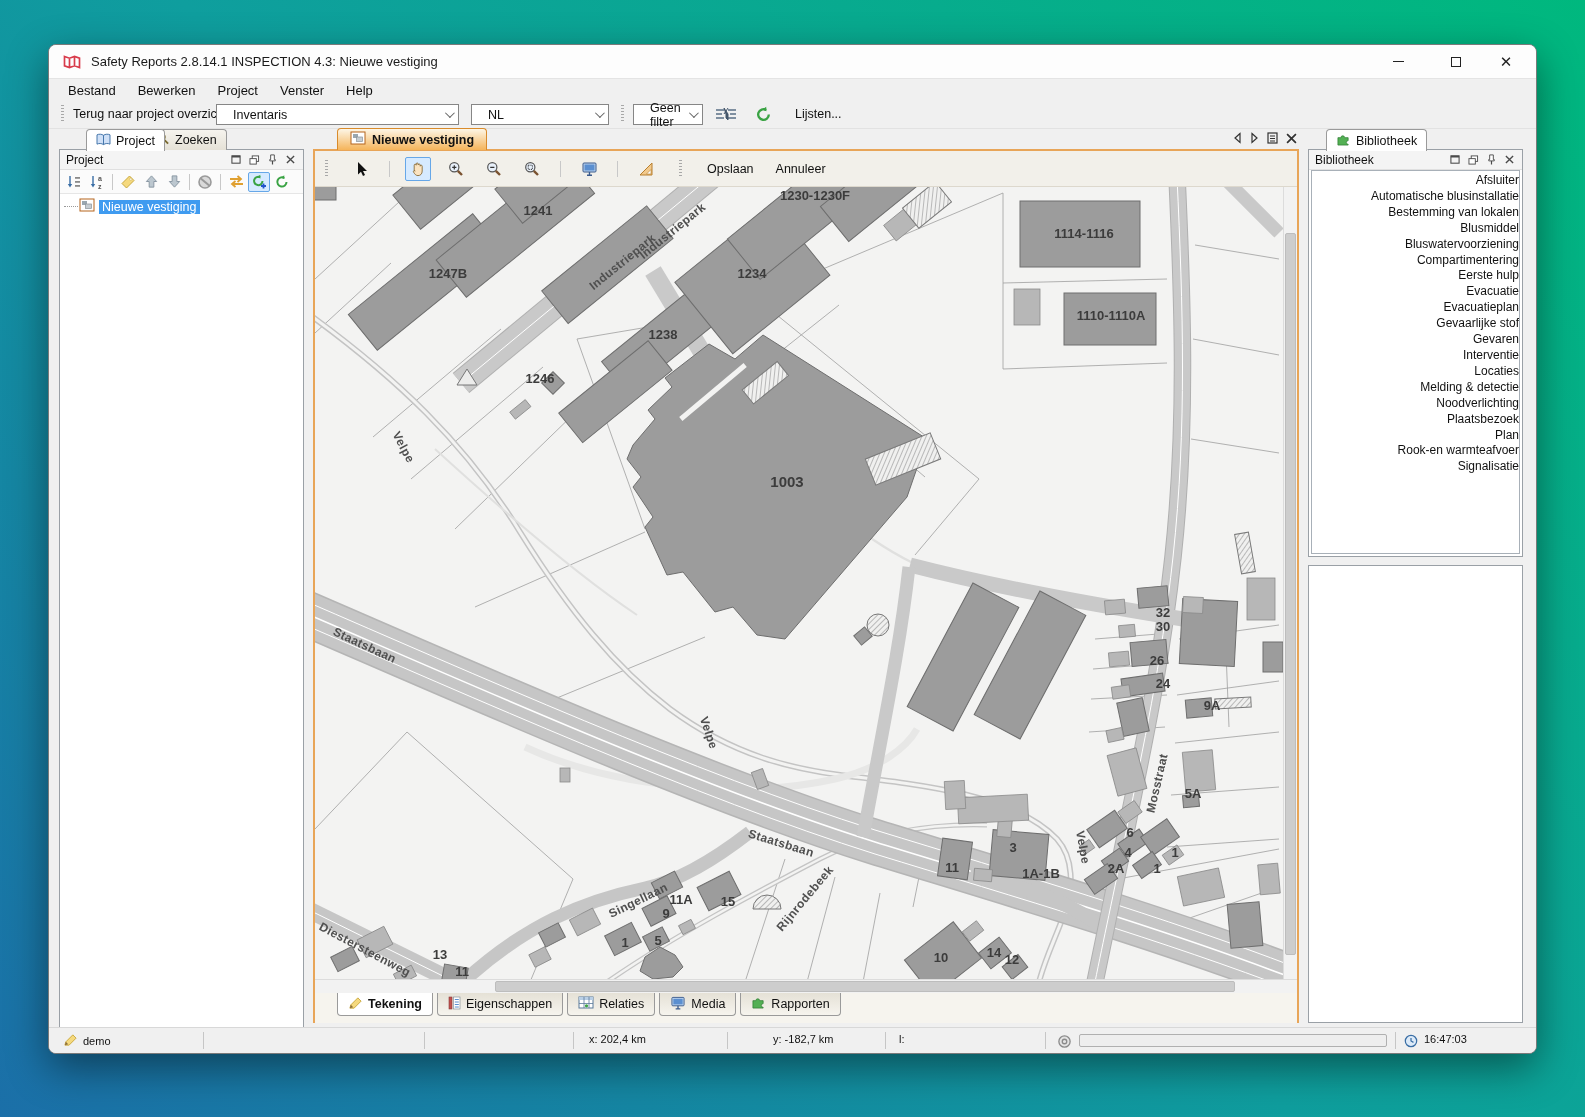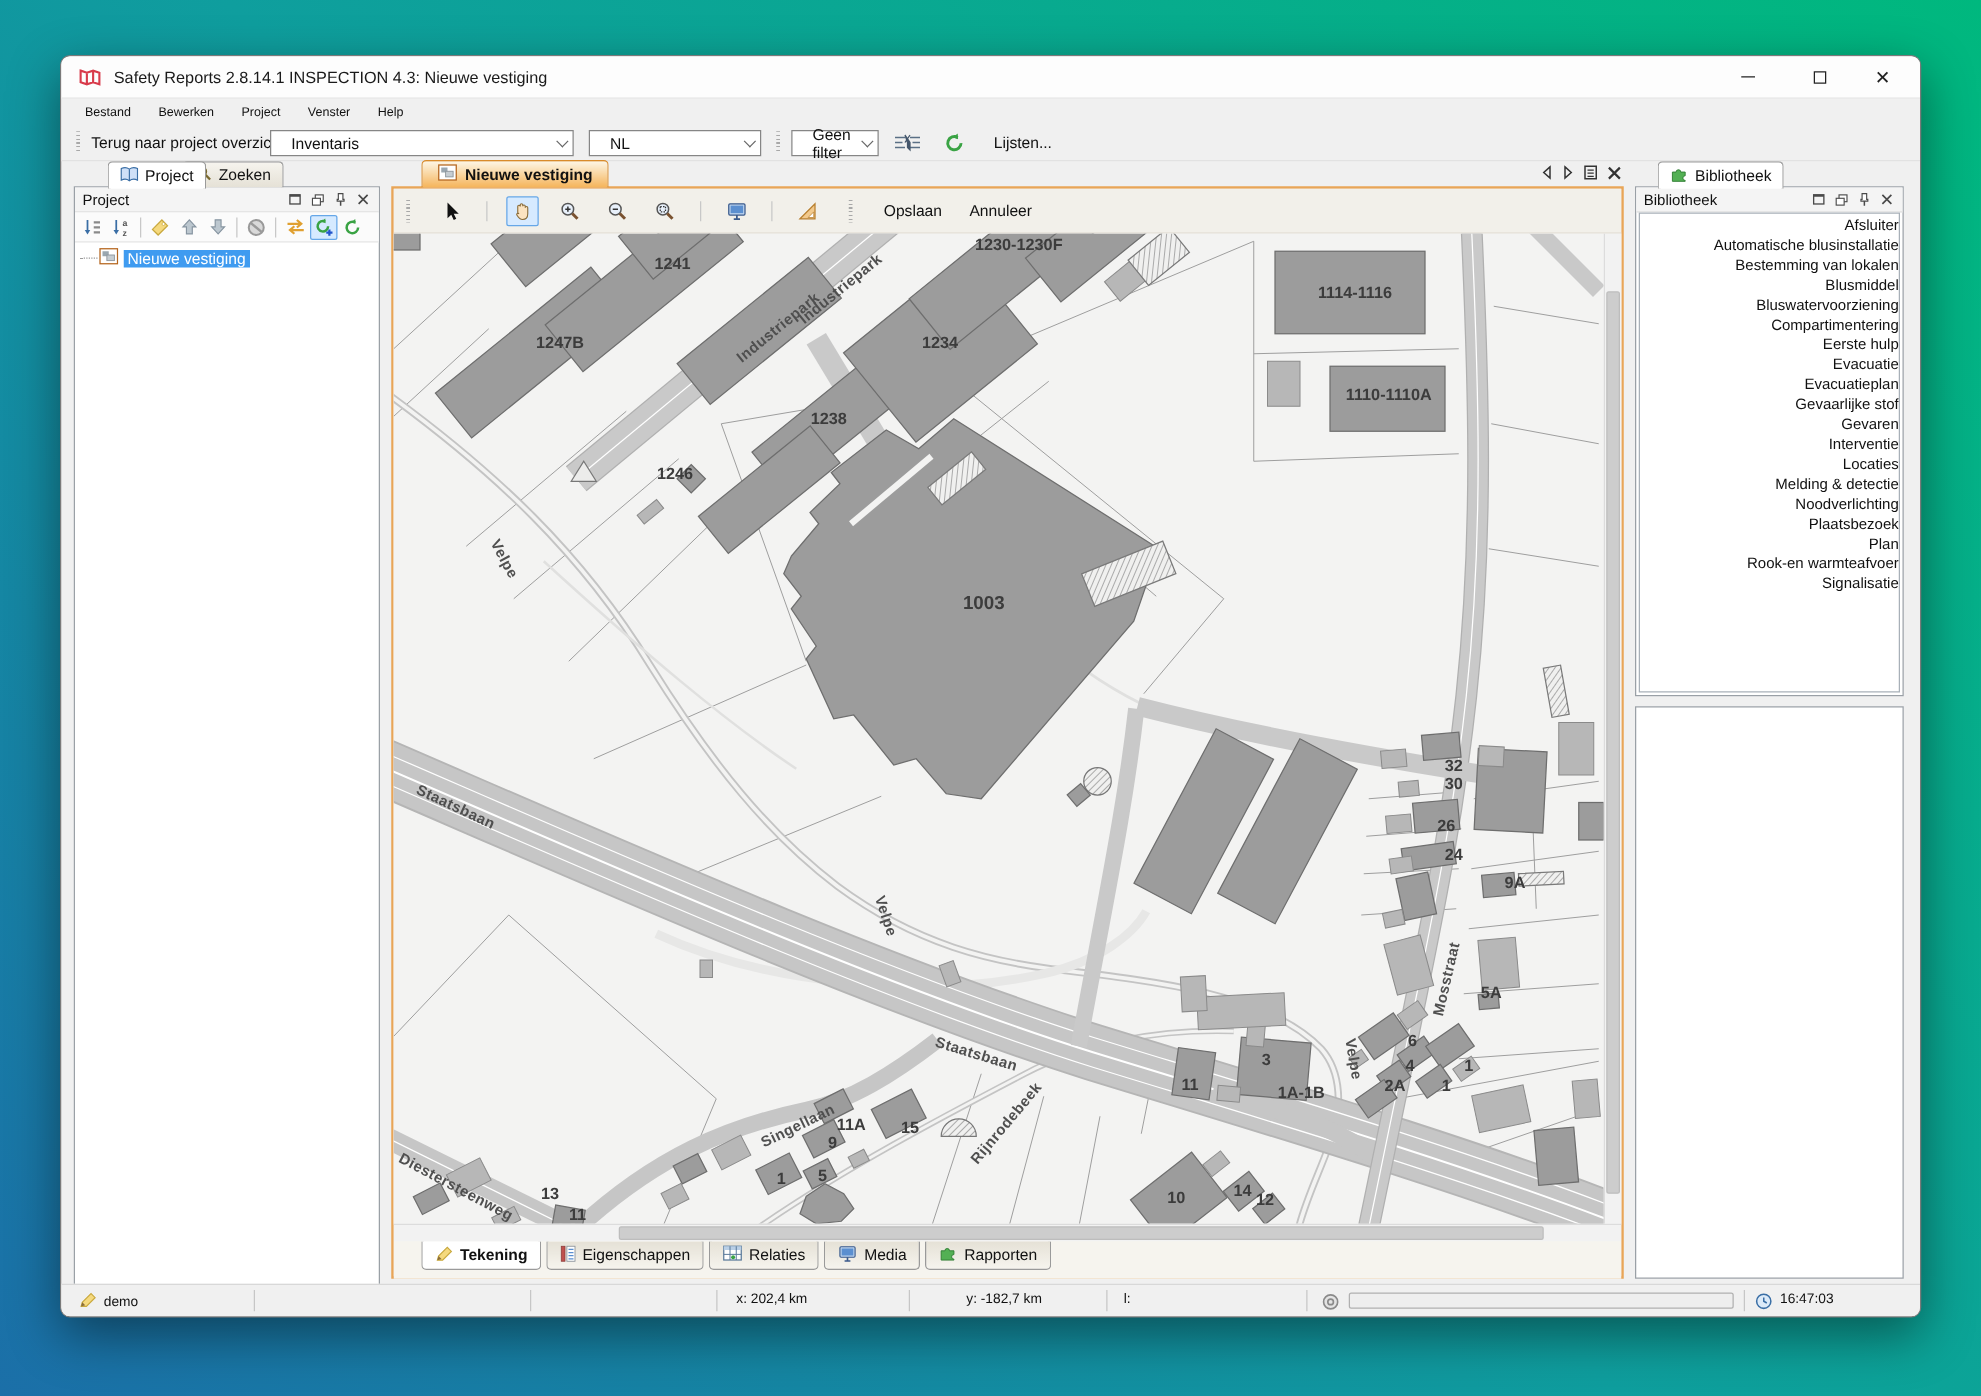--- a/index.html
+++ b/index.html
@@ -24,7 +24,7 @@
   
   .menubar { position:absolute; left:0; top:34px; right:0; height:22px; background:#f0f0f0;
     display:flex; align-items:center; padding-left:8px; }
-  .menu-item { padding:0 11px; font-size:10px; }
+  .menu-item { padding:0 11px; font-size:13px; }
   
   .toolbar { position:absolute; left:0; top:56px; right:0; height:28px; background:#f0f0f0;
     border-bottom:1px solid #e2e2e2; }

